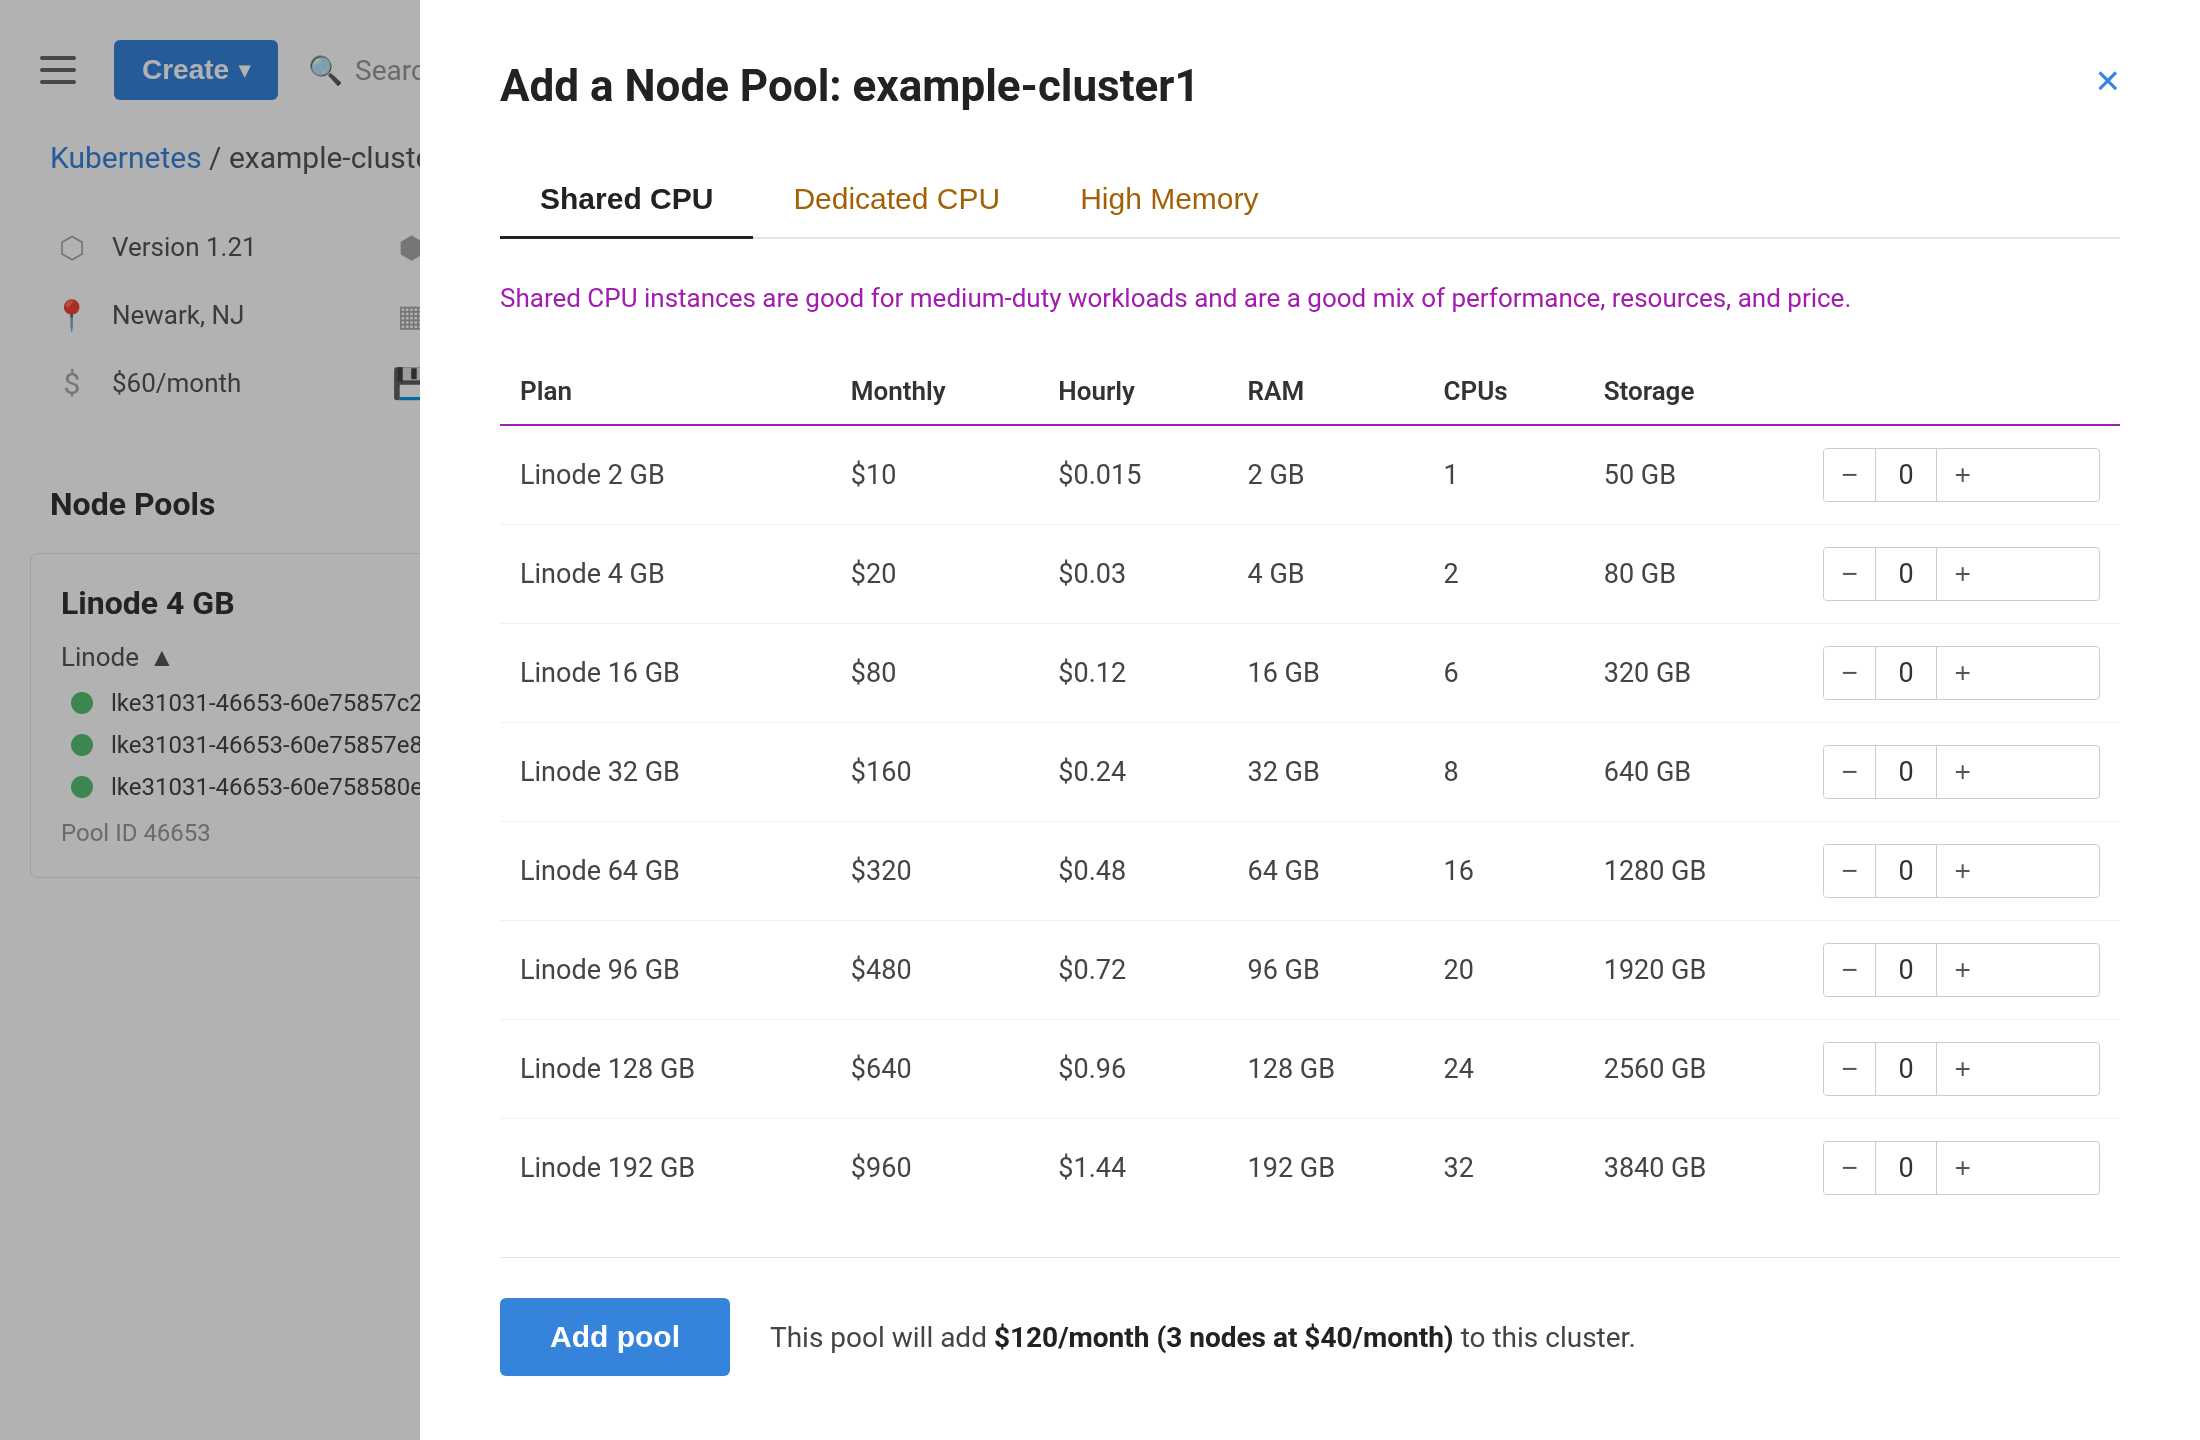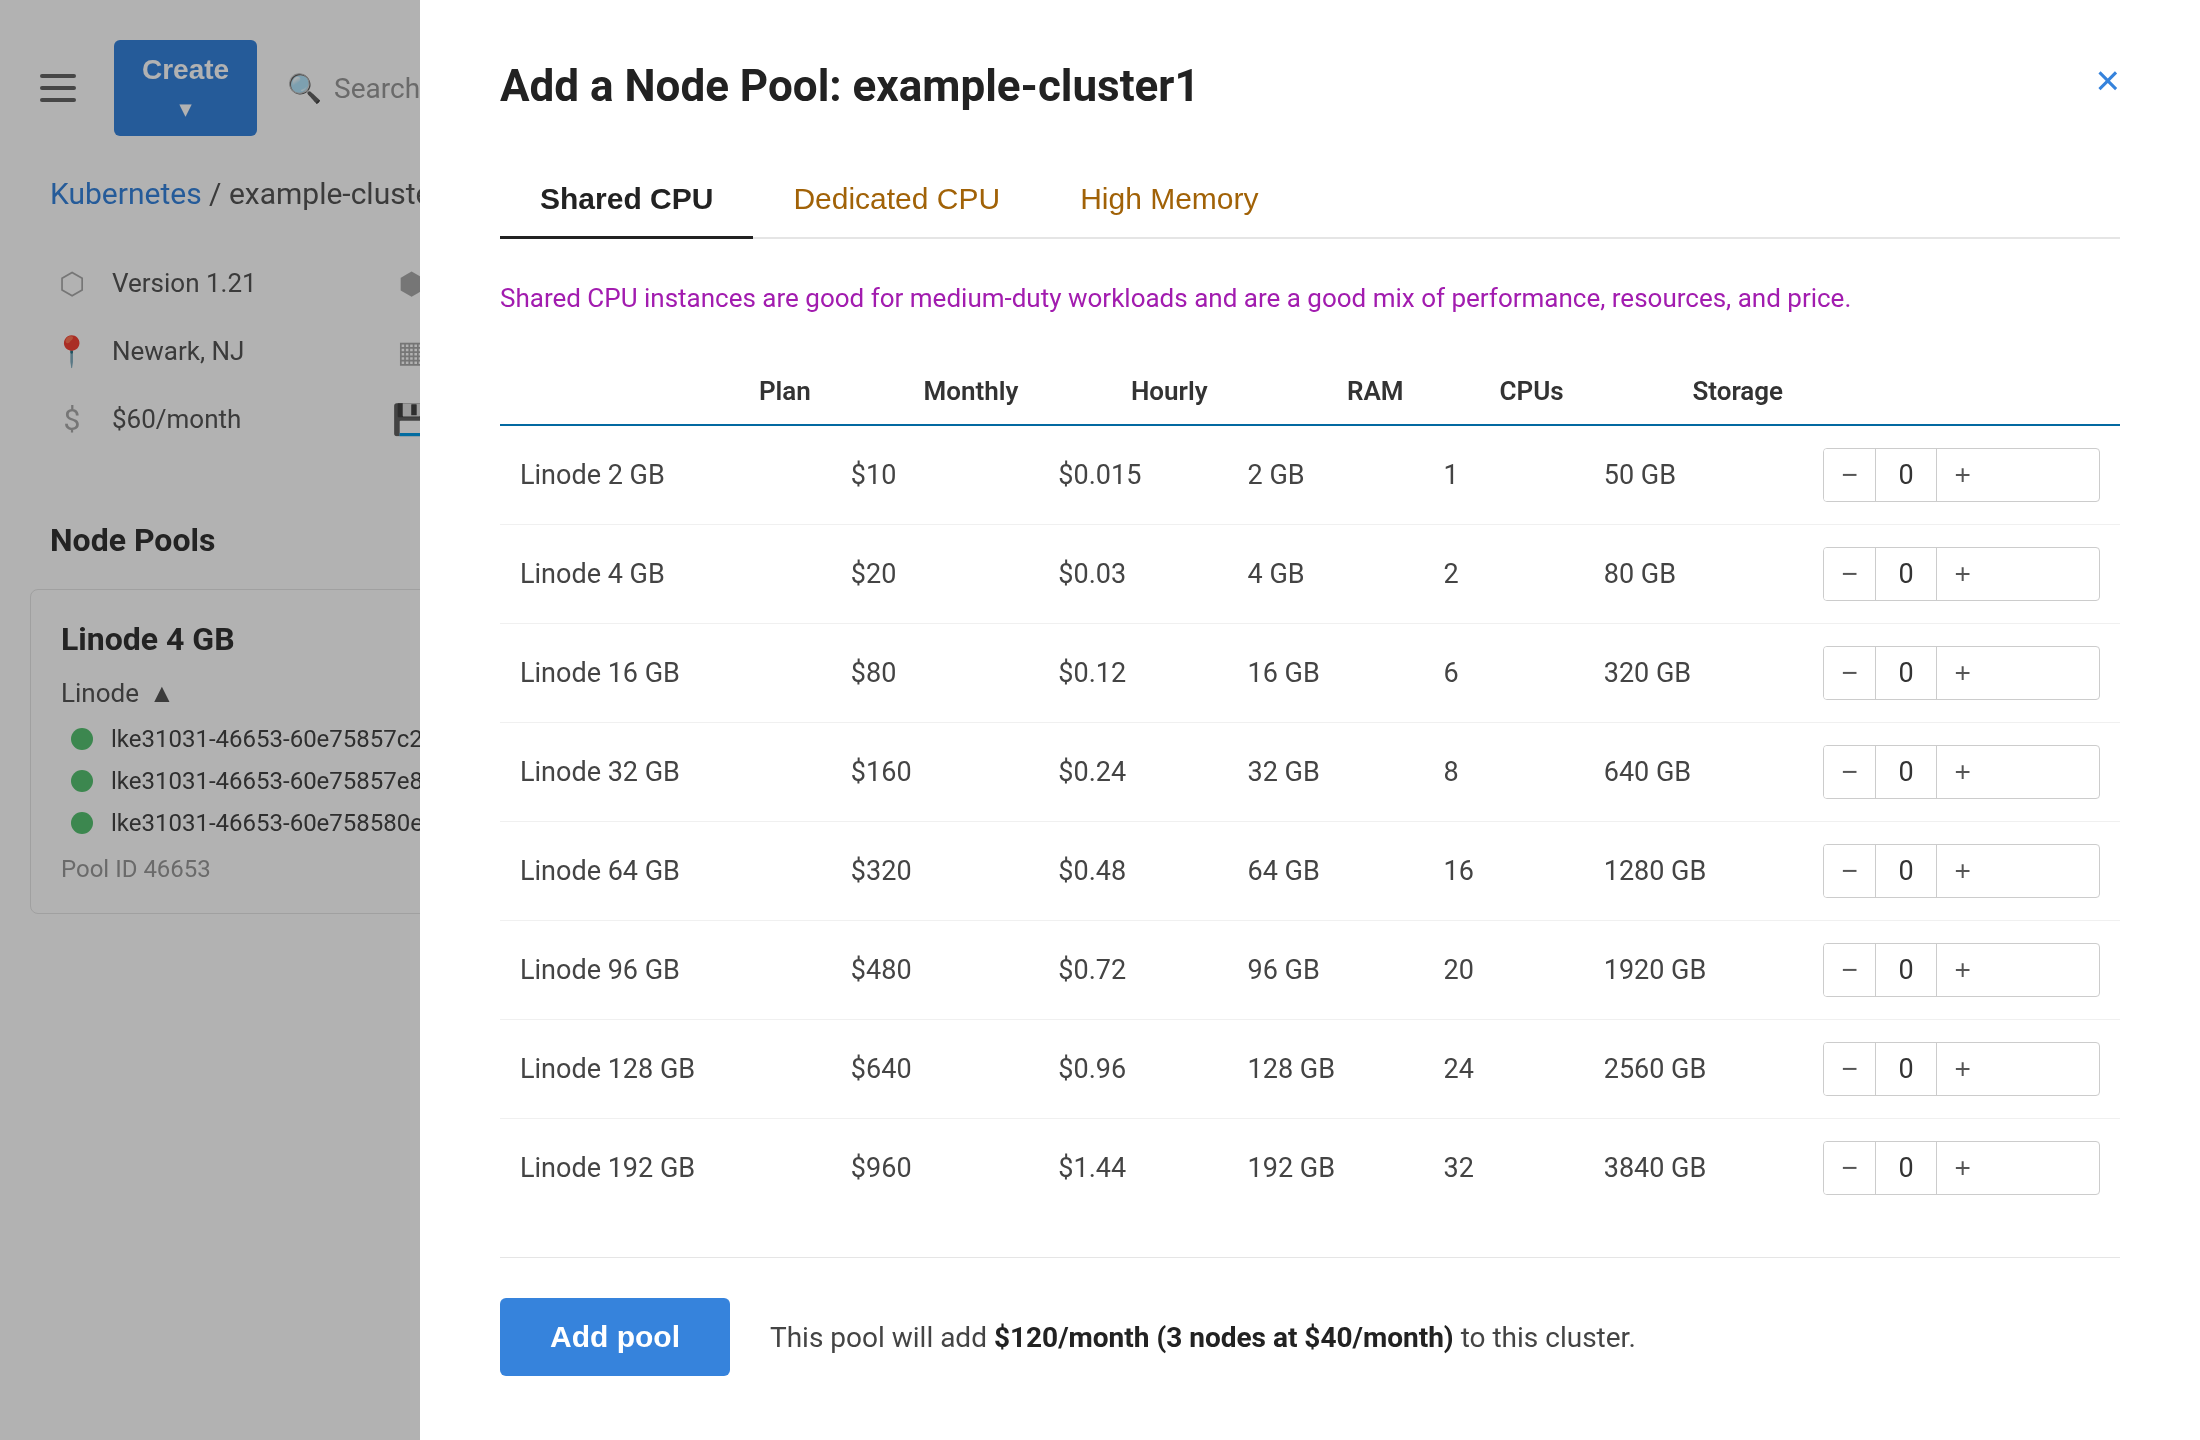--- a/index.html
+++ b/index.html
@@ -60,7 +60,6 @@
       display: flex;
       align-items: center;
       gap: 10px;
-      flex-direction: column;
     }
     .create-btn .chevron {
       font-size: 22px;

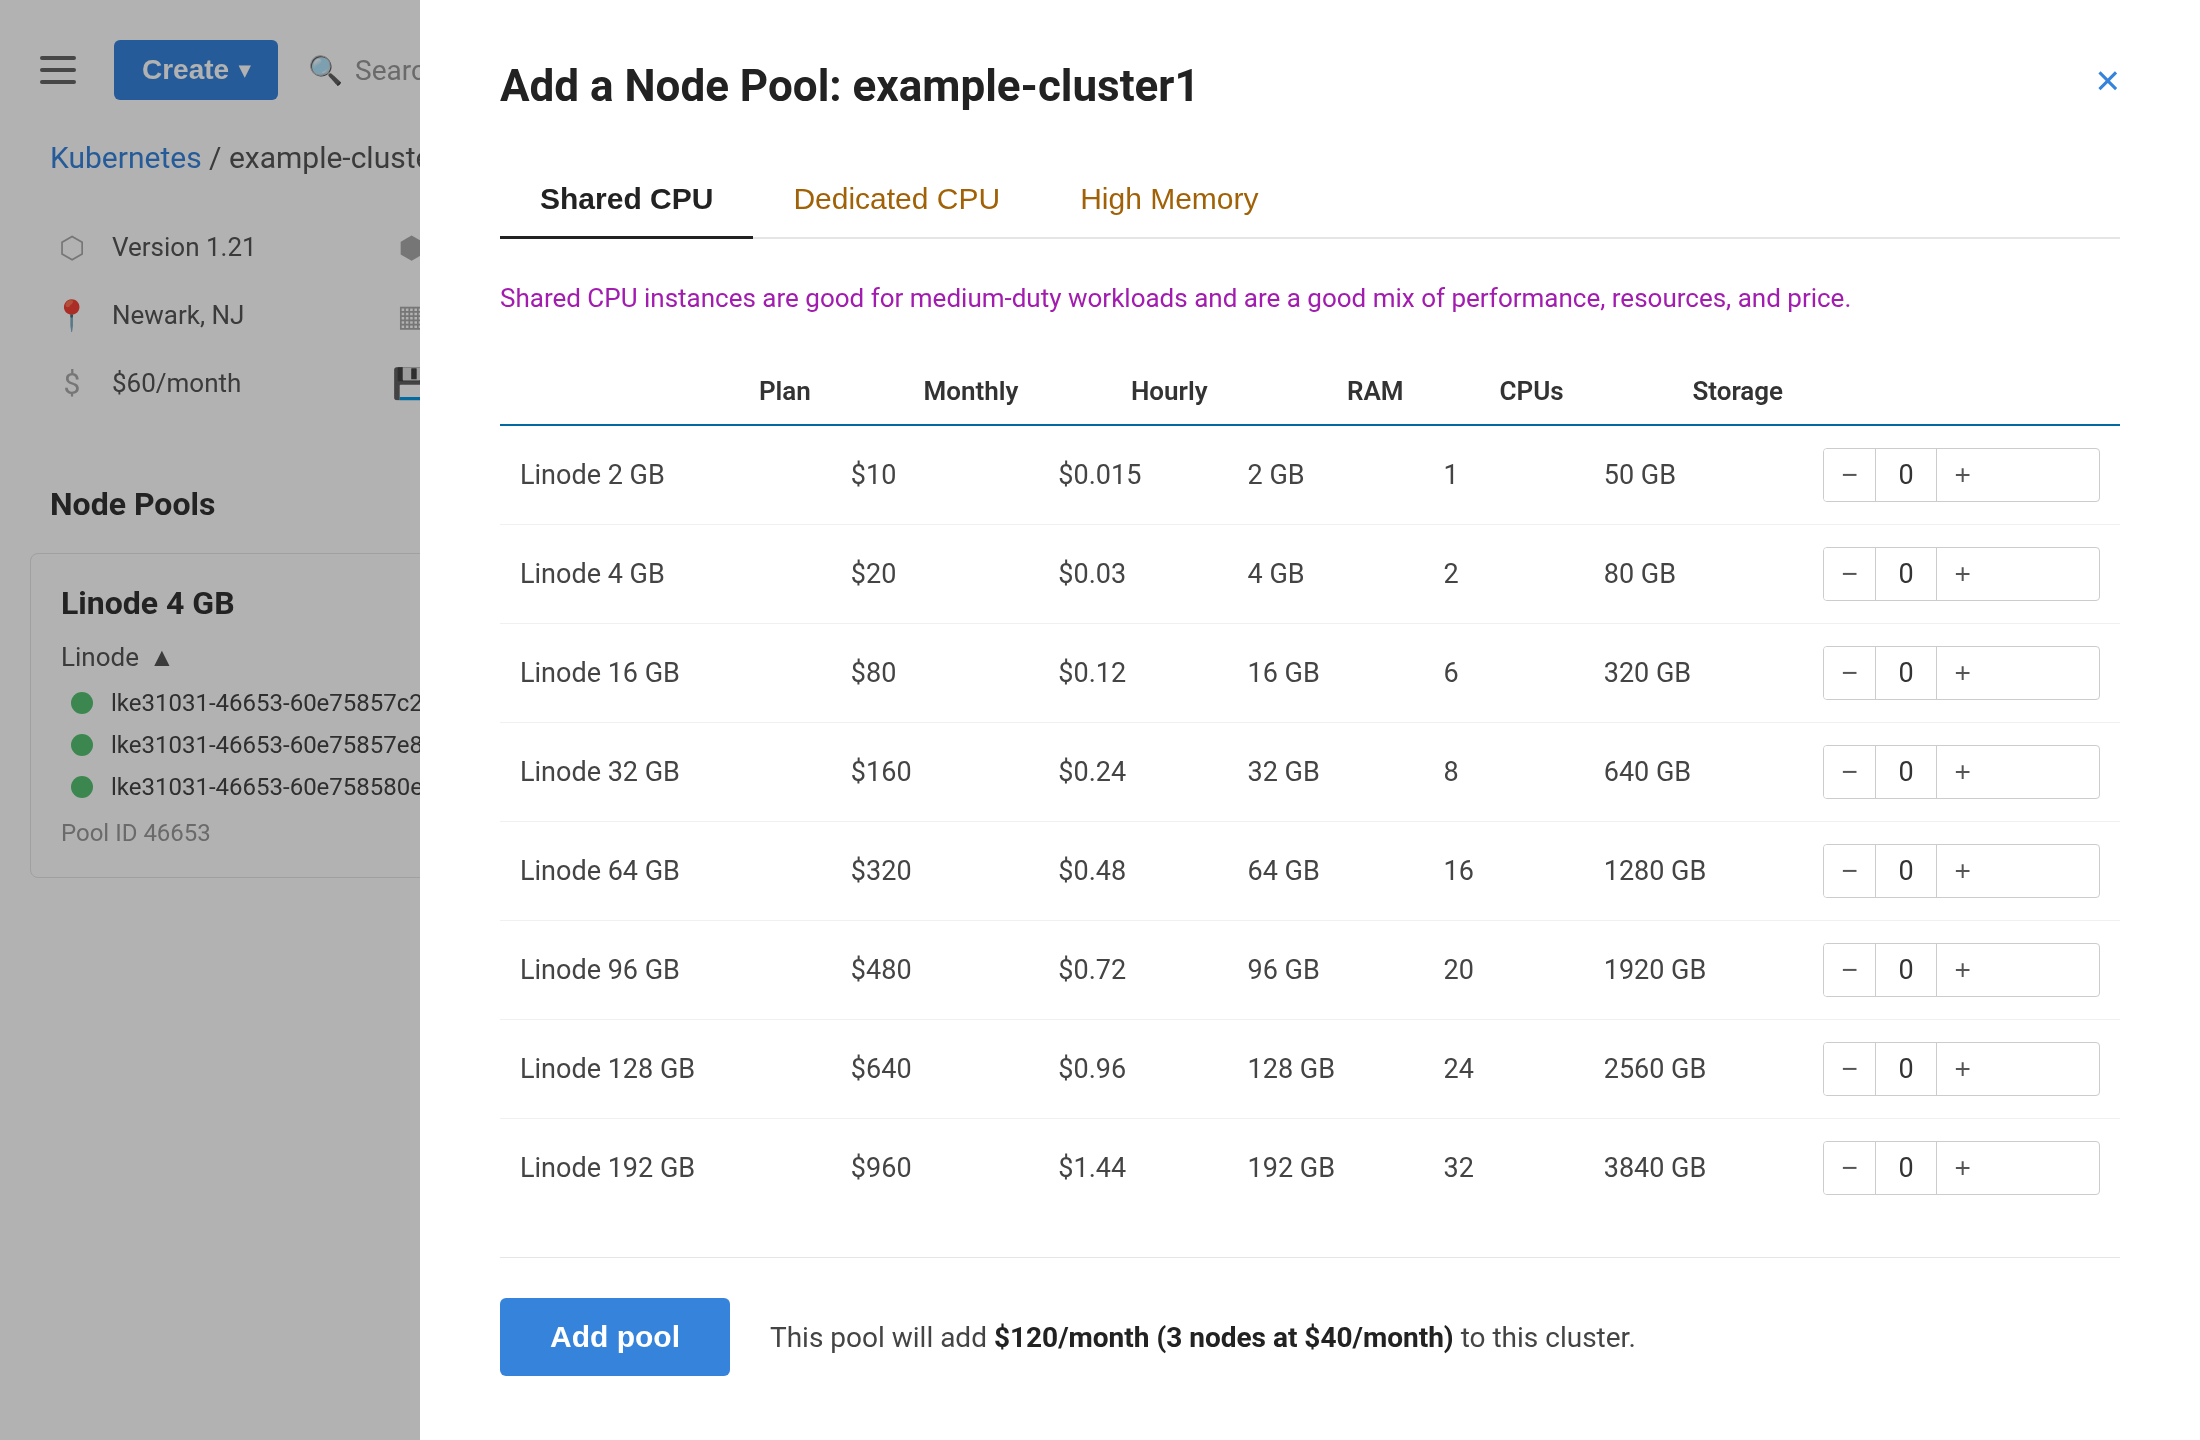--- a/index.html
+++ b/index.html
@@ -244,11 +244,11 @@
       font-size: 27px;
     }
     th {
-      text-align: right;
+      text-align: left;
       padding: 18px 20px;
       color: #333;
       font-weight: 600;
-      border-bottom: 2px solid #0369a1;
+      border-bottom: 2px solid #a21caf;
       font-size: 26px;
     }
     td {

